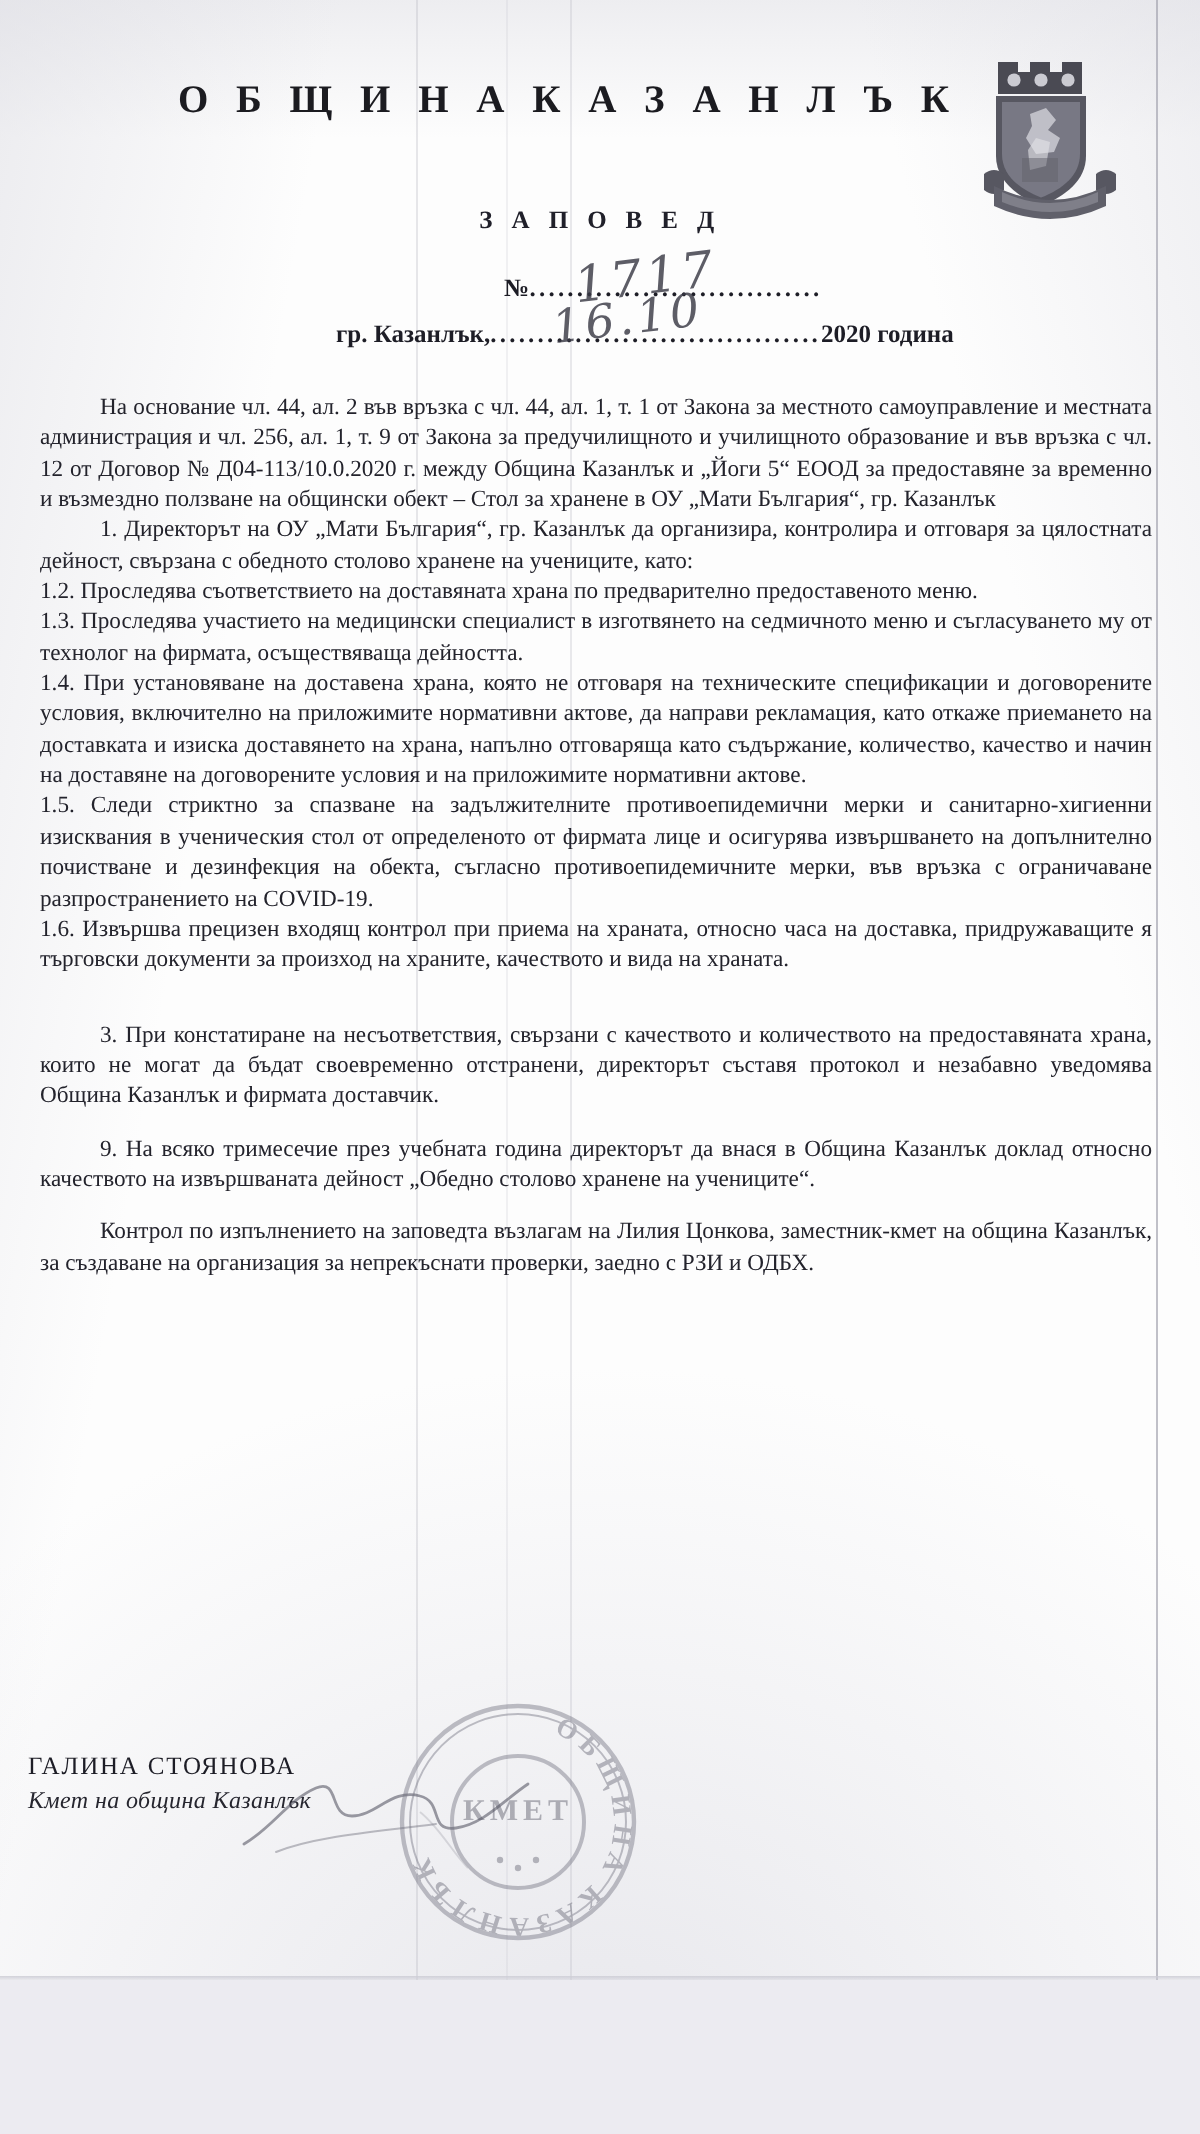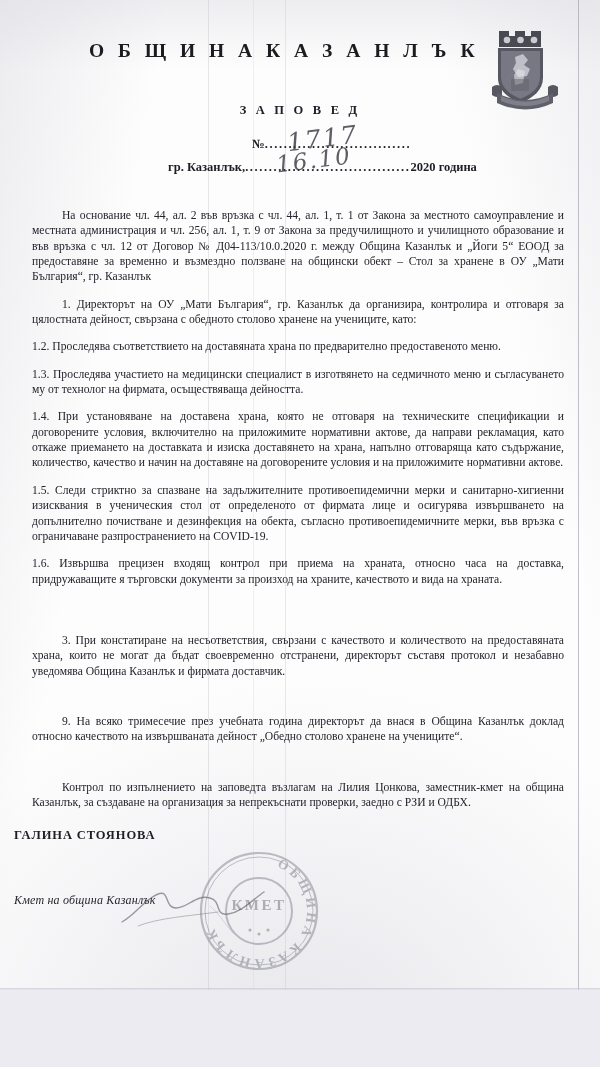--- a/index.html
+++ b/index.html
@@ -140,7 +140,7 @@
     text-justify: inter-word;
   }
   .body p {
-    margin: 12px;
+    margin: 0;
     text-align: justify;
   }
   .indent { text-indent: 30px; }

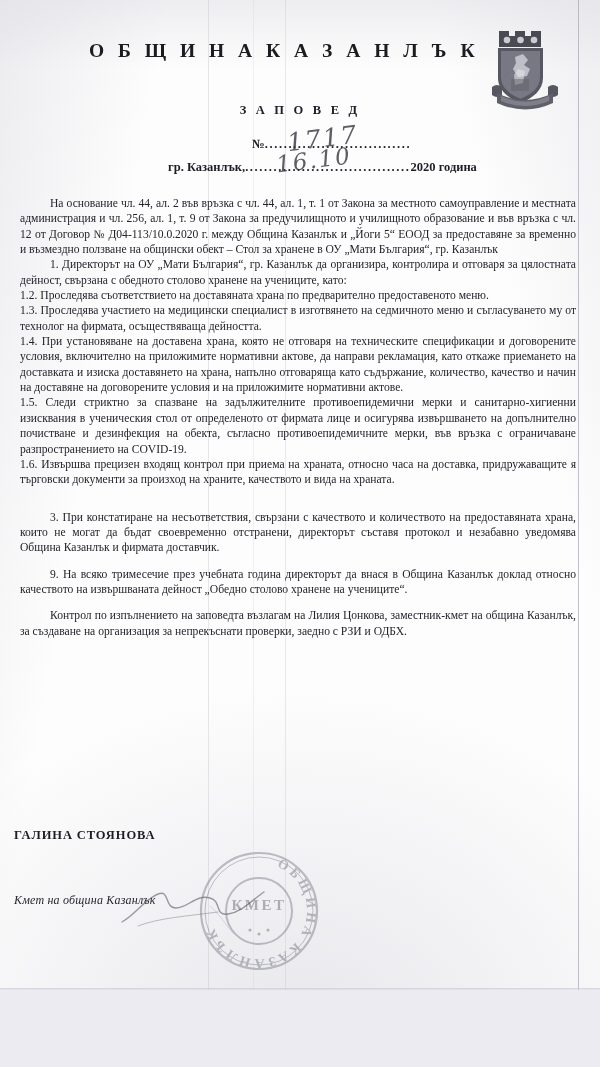--- a/index.html
+++ b/index.html
@@ -159,9 +159,9 @@
   .sig-name {
     position: absolute;
     left: 14px;
-    top: 828px;
-    font-size: 12.5px;
-    font-weight: bold;
+    top: 876px;
+    font-size: 12.5px;
+    font-weight: normal;
     letter-spacing: .9px;
     color: #1d1d26;
   }

